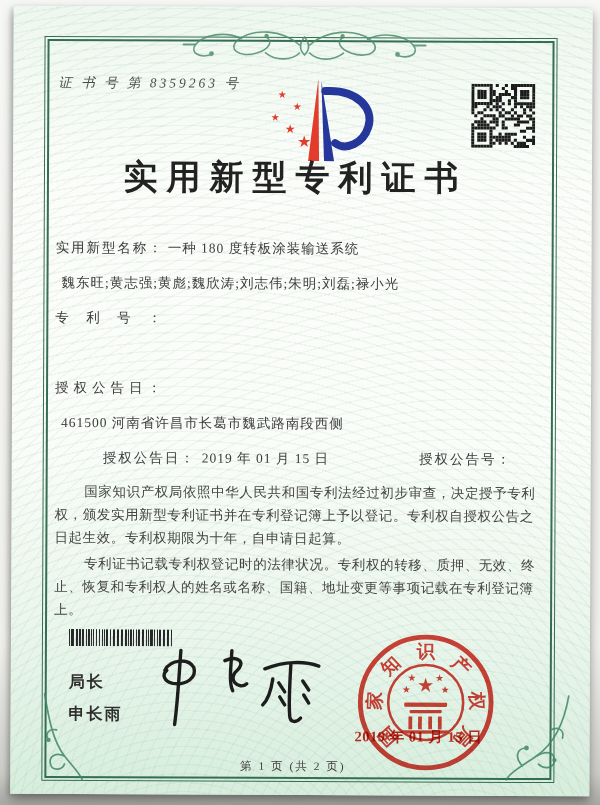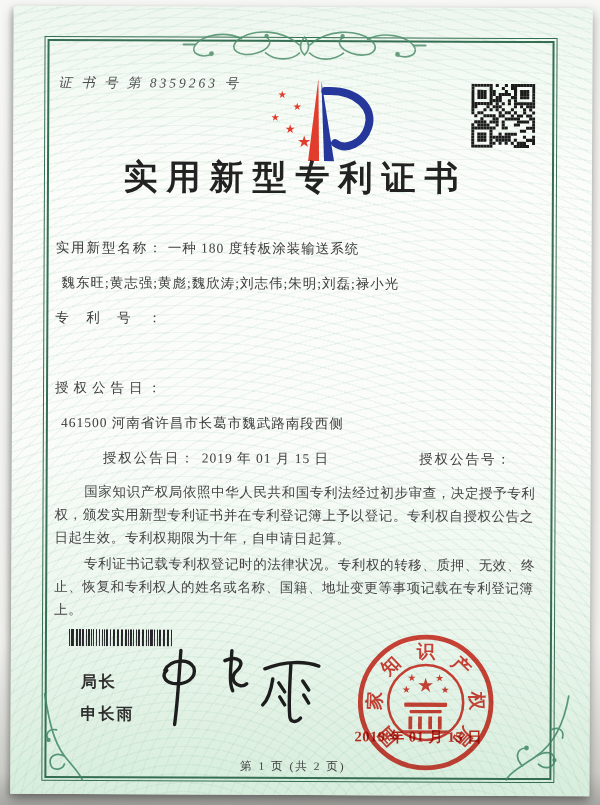--- a/index.html
+++ b/index.html
@@ -53,7 +53,7 @@
   }
   .barcode { position:absolute; left:58px; top:623px; }
   .director-label, .director-name {
-    position:absolute; left:70px; font-family:"Liberation Sans","DejaVu Sans",sans-serif;
+    position:absolute; left:58px; font-family:"Liberation Sans","DejaVu Sans",sans-serif;
     font-weight:600; font-size:16px; color:#2d2d2d; letter-spacing:2px;
   }
   .director-label { top:666px; }

